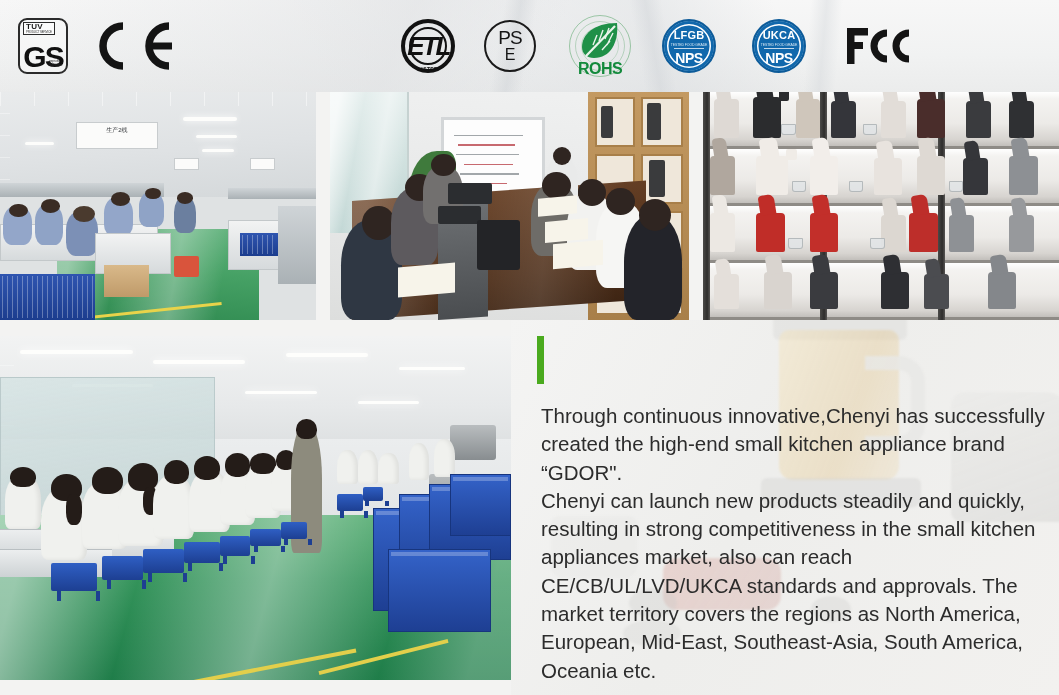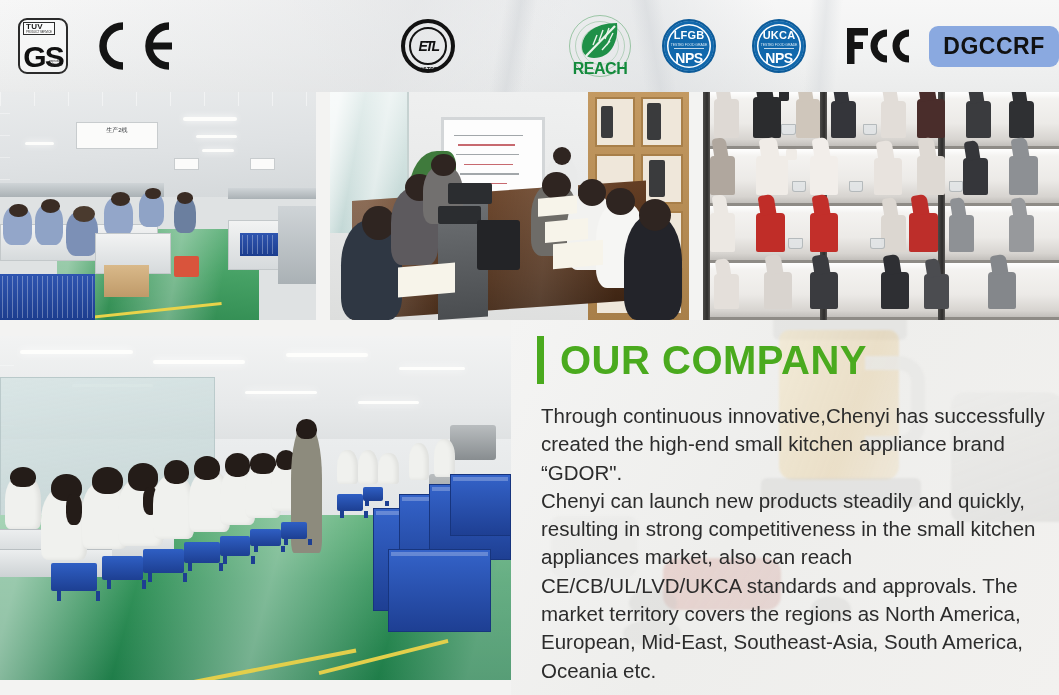--- a/index.html
+++ b/index.html
@@ -79,7 +79,7 @@
   }
   .etl-ring2 { position: absolute; inset: 4px; border-radius: 50%; border: 2.5px solid #121212; }
   .etl-text {
-    position: relative; z-index: 2; font-size: 14px; font-weight: 700; color: #111;
+    position: relative; z-index: 2; font-size: 26px; font-weight: 700; color: #111;
     letter-spacing: -2.5px; font-style: italic; line-height: 1;
   }
   .etl-sub {

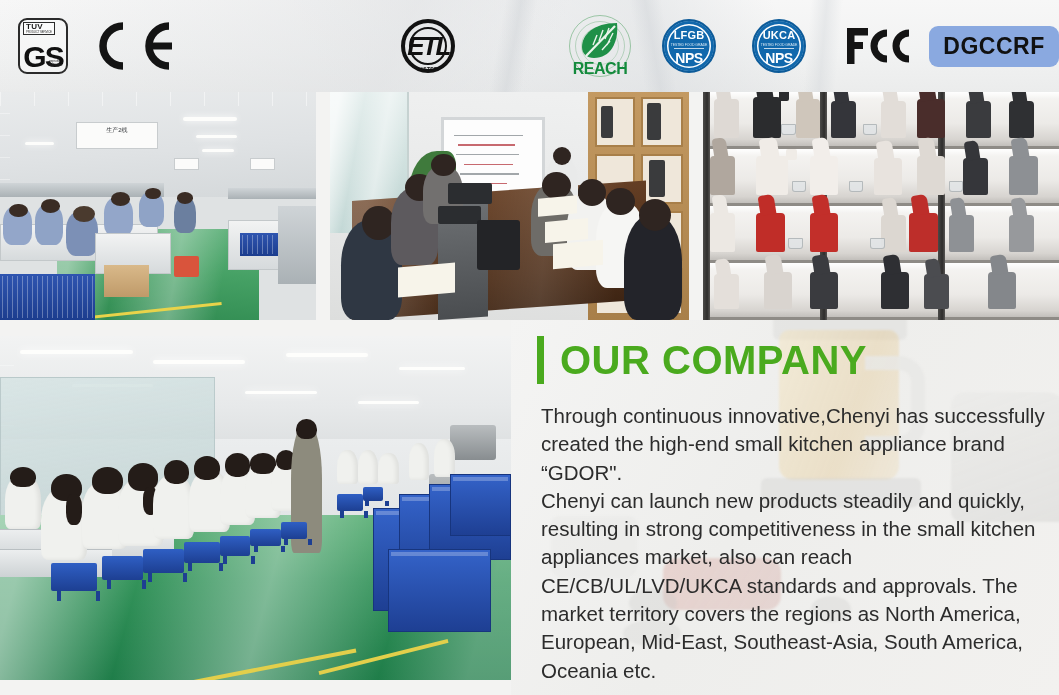--- a/index.html
+++ b/index.html
@@ -344,6 +344,12 @@
       </div>
     </div>
 
+    <div class="cert" style="left:472px;width:76px">
+      <div class="pse-wrap">
+        <span class="pse-top">PS</span>
+        <span class="pse-bot">E</span>
+      </div>
+    </div>
 
     <div class="cert" style="left:560px;width:80px">
       <div class="rohs-wrap">

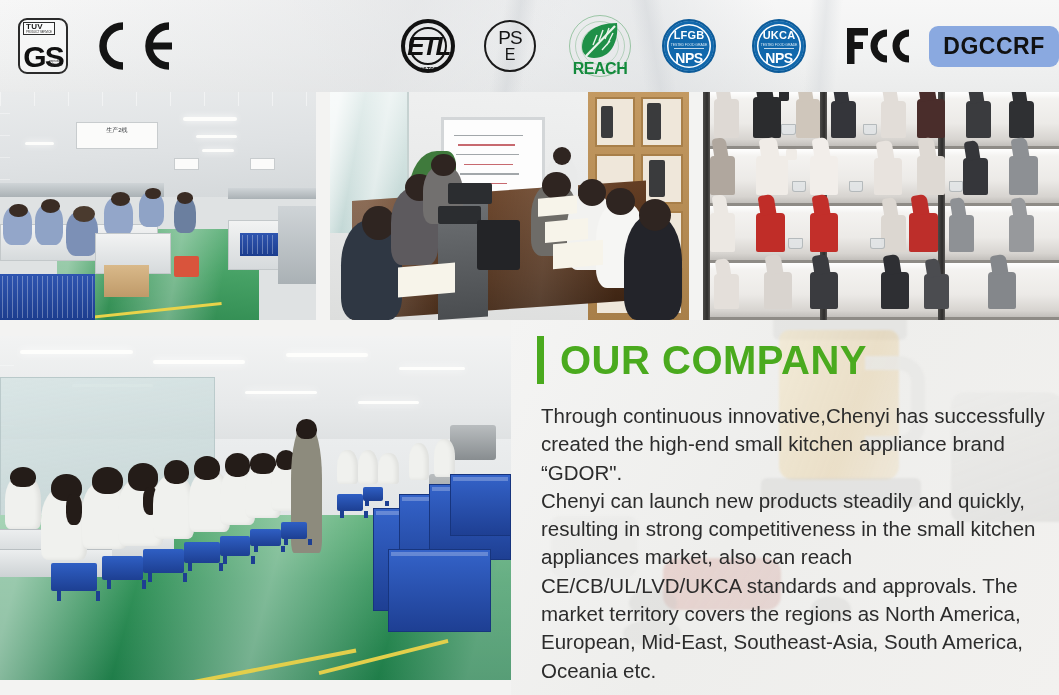--- a/index.html
+++ b/index.html
@@ -395,9 +395,6 @@
       </div>
     </div>
 
-    <div class="cert" style="left:934px;width:120px">
-      <div class="dgccrf-pill">DGCCRF</div>
-    </div>
   </div>
 
   <div class="photo" id="photo-production">

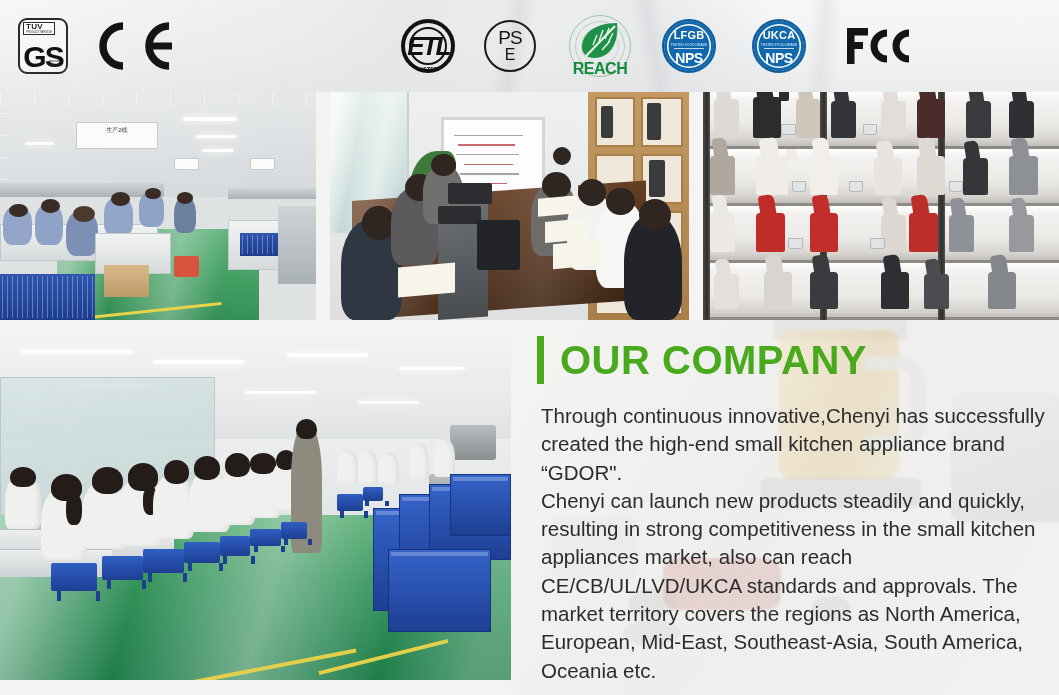--- a/index.html
+++ b/index.html
@@ -361,7 +361,7 @@
           <path d="M36 5 L7 35" stroke="#eaf4ec" stroke-width="2.2" fill="none"></path>
           <path d="M30 7 L26 18 M34 12 L28 24 M24 9 L20 20 M31 20 L23 29 M18 14 L14 24" stroke="#eaf4ec" stroke-width="1.4" fill="none"></path>
         </svg>
-        <span class="rohs-text">REACH</span>
+        <span class="rohs-text">ROHS</span>
       </div>
     </div>
 

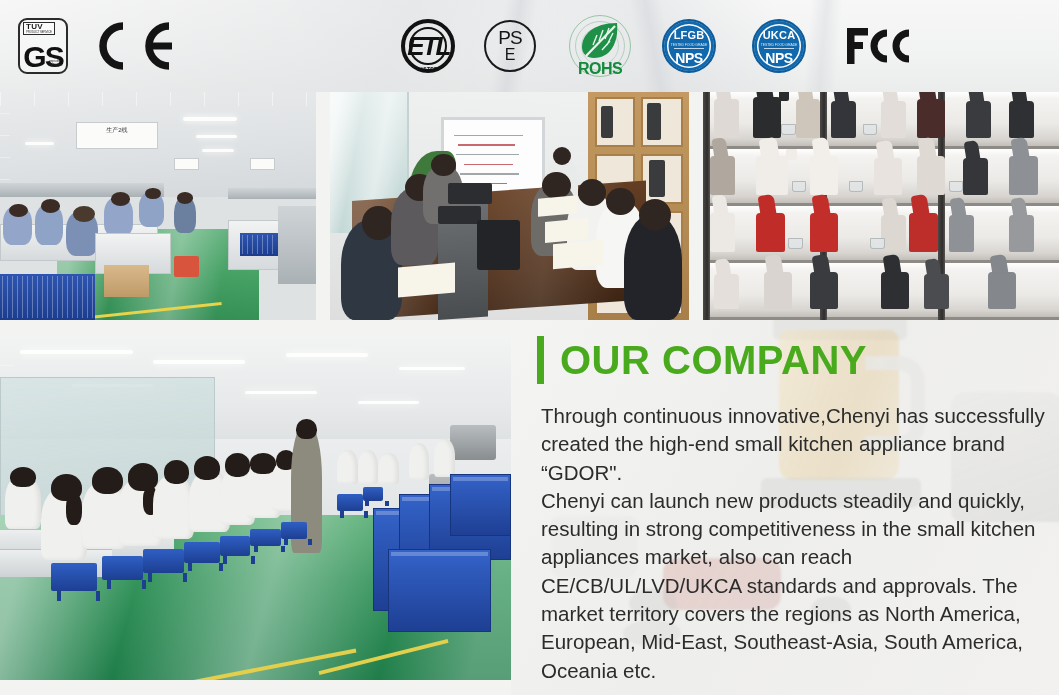--- a/index.html
+++ b/index.html
@@ -687,7 +687,6 @@
 
     <div id="heading-row">
       <span id="heading-bar"></span>
-      <h1 id="heading-title">OUR COMPANY</h1>
     </div>
 
     <p id="company-paragraph">Through continuous innovative,Chenyi has successfully created the high-end small kitchen appliance brand  “GDOR".

